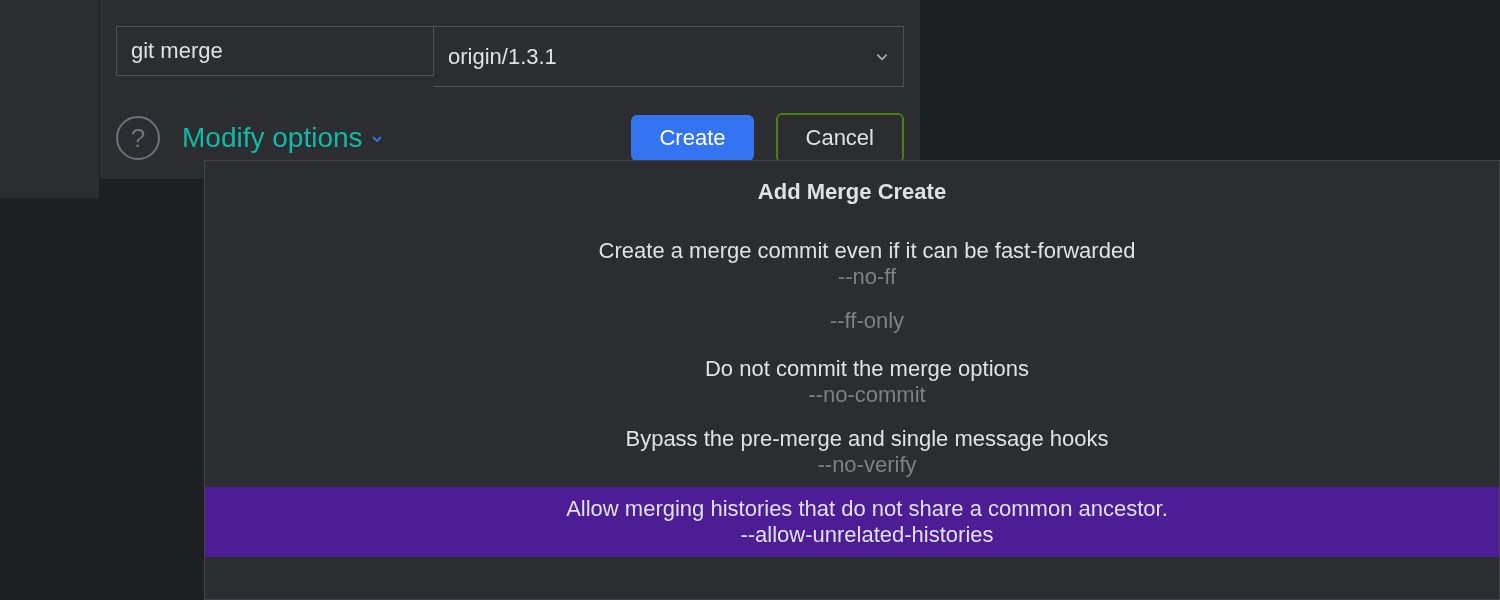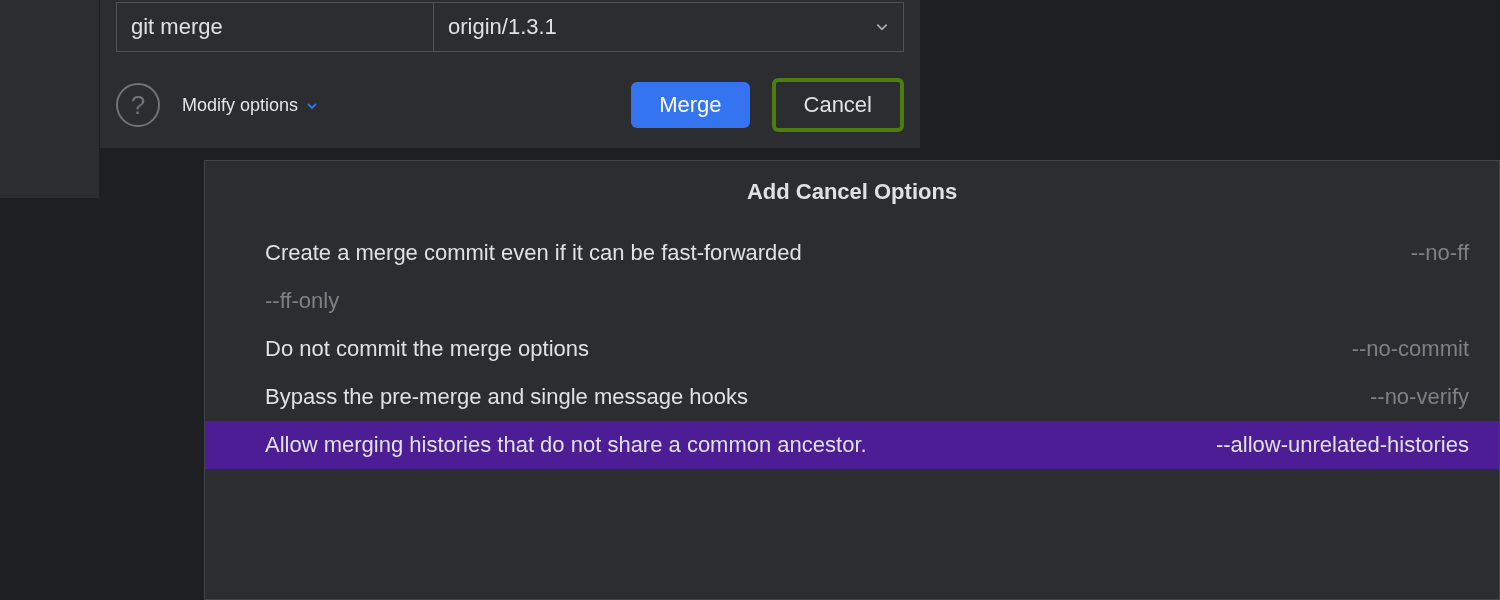--- a/index.html
+++ b/index.html
@@ -35,7 +35,7 @@
       top: 0;
       width: 820px;
       background: #2b2d30;
-      padding: 2px 16px 16px 16px;
+      padding: 26px 16px 16px 16px;
     }
 
     .input-row {

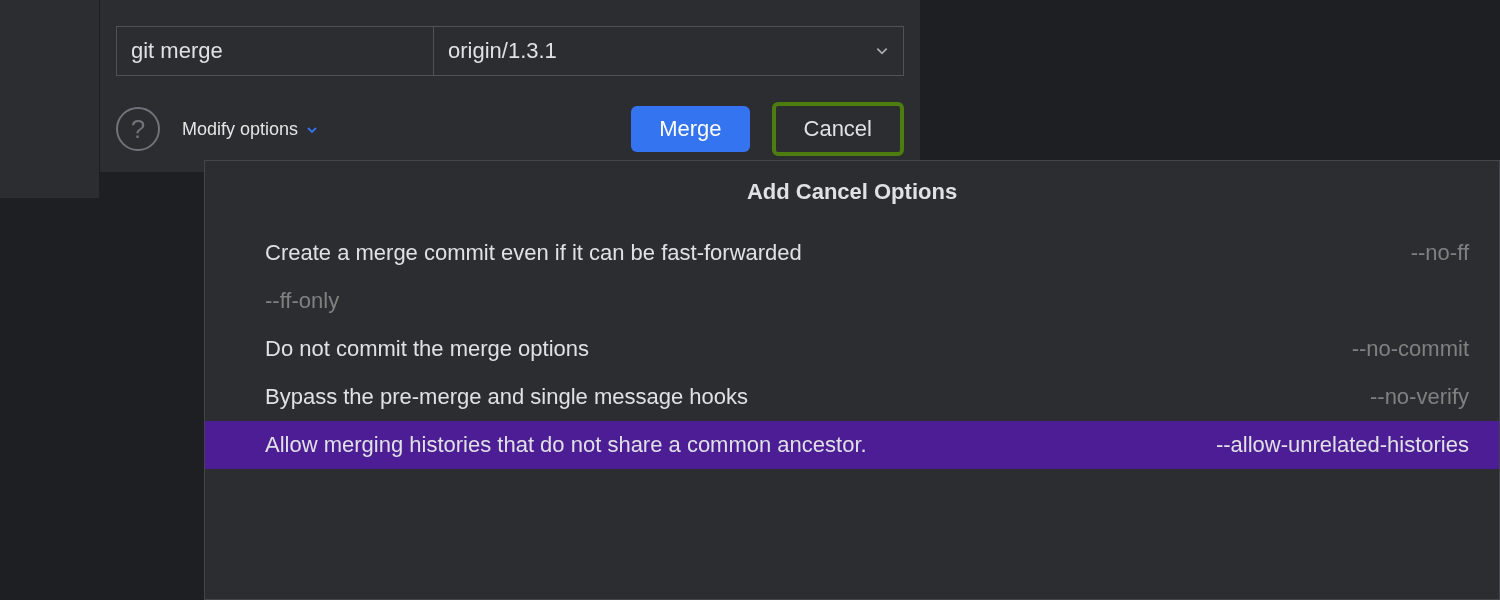--- a/index.html
+++ b/index.html
@@ -58,7 +58,7 @@
 
     .branch-select {
       flex: 1;
-      height: 50px;
+      height: 61px;
       background: transparent;
       border: 1px solid #4e5157;
       border-left: none;

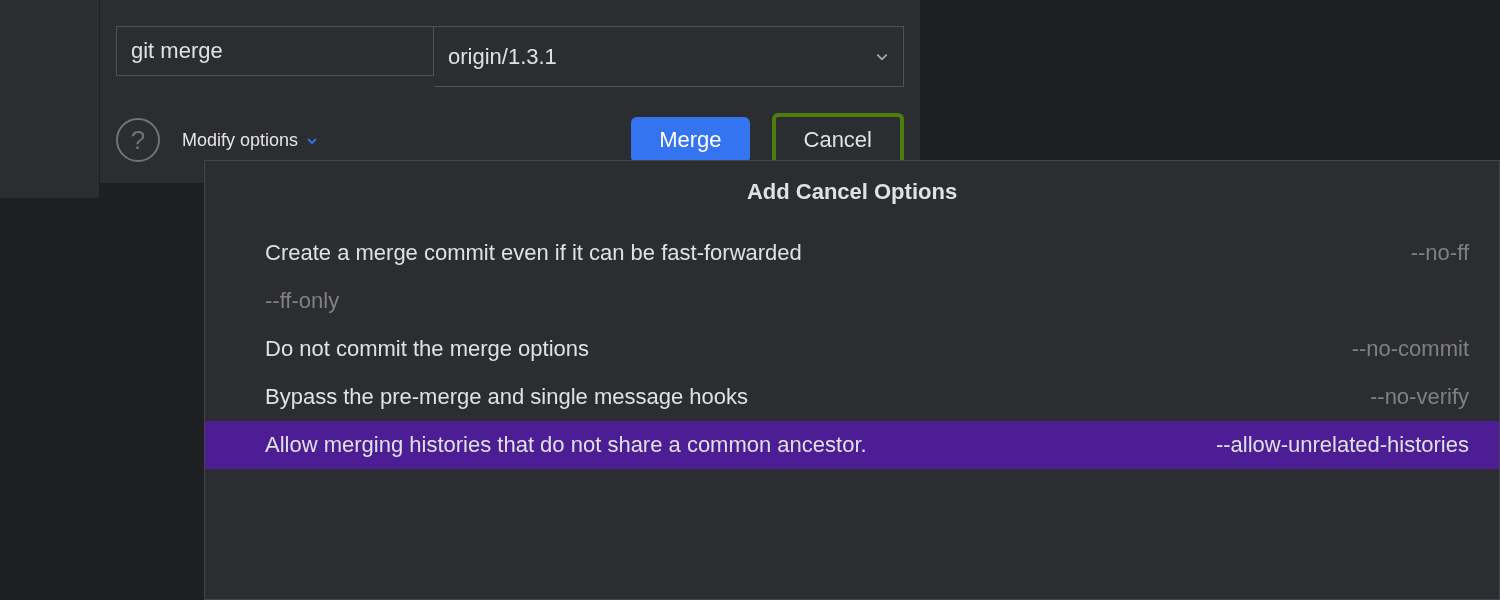--- a/index.html
+++ b/index.html
@@ -99,8 +99,8 @@
     }
 
     .modify-link {
-      color: #e5e5e5;
-      font-size: 18px;
+      color: #14b8a6;
+      font-size: 28px;
       display: flex;
       align-items: center;
       gap: 8px;

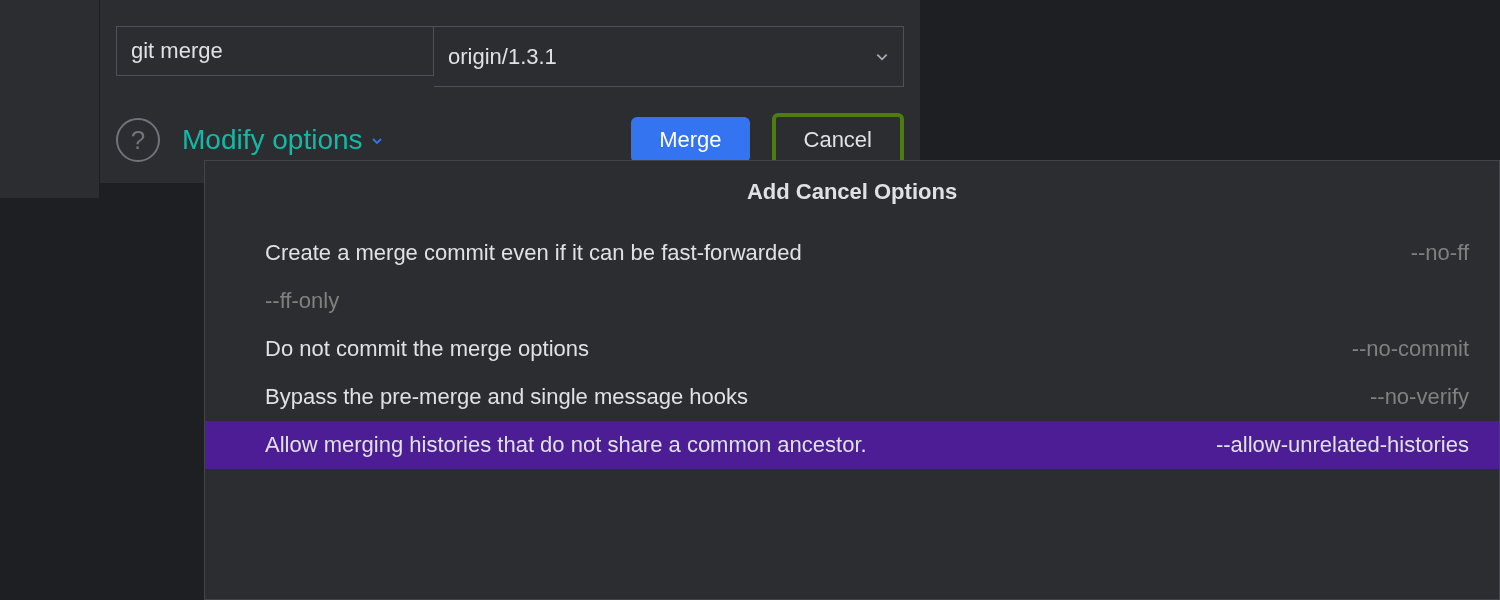--- a/index.html
+++ b/index.html
@@ -211,7 +211,7 @@
           </svg>
       </span>
     </div>
-    <button class="btn-primary">Merge</button>
+    <button class="btn-primary">Create</button>
     <button class="btn-secondary">Cancel</button>
   </div>
 </div>

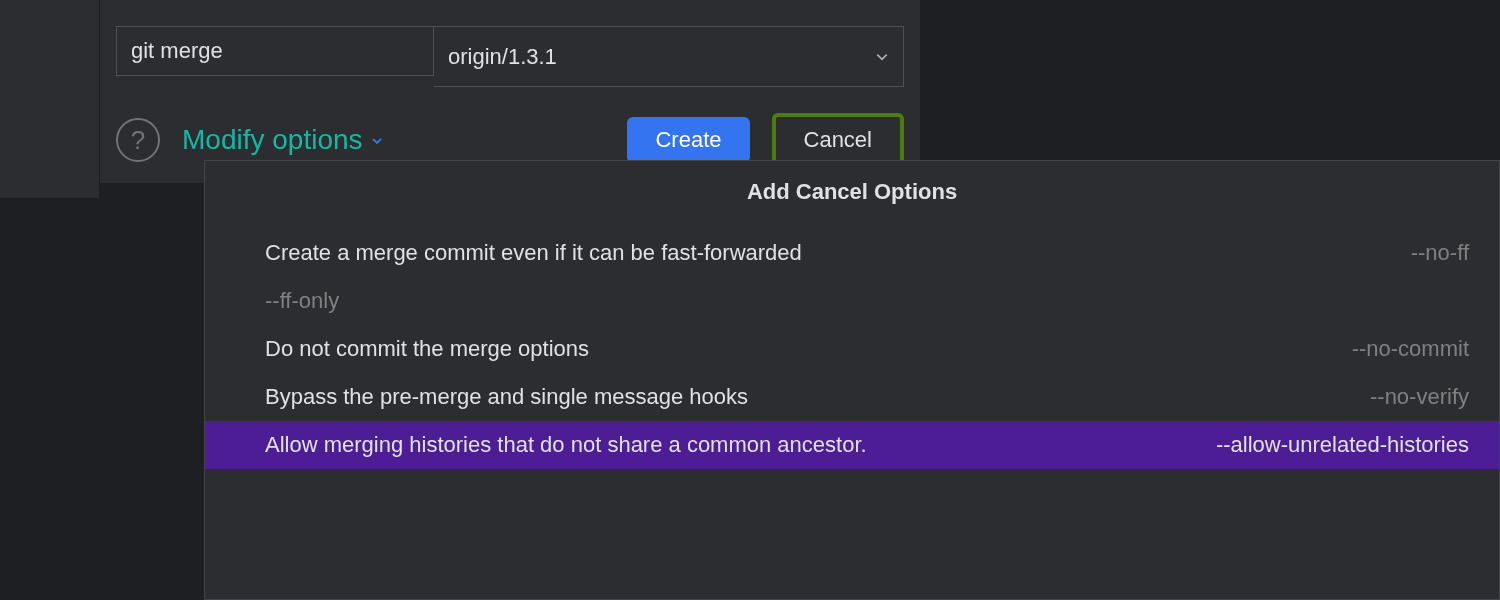--- a/index.html
+++ b/index.html
@@ -128,7 +128,7 @@
     .btn-secondary {
       background: transparent;
       color: #dfe1e5;
-      border: 4px solid #4d7c0f;
+      border: 2px solid #4d7c0f;
       font-size: 22px;
       padding: 10px 28px;
       border-radius: 6px;

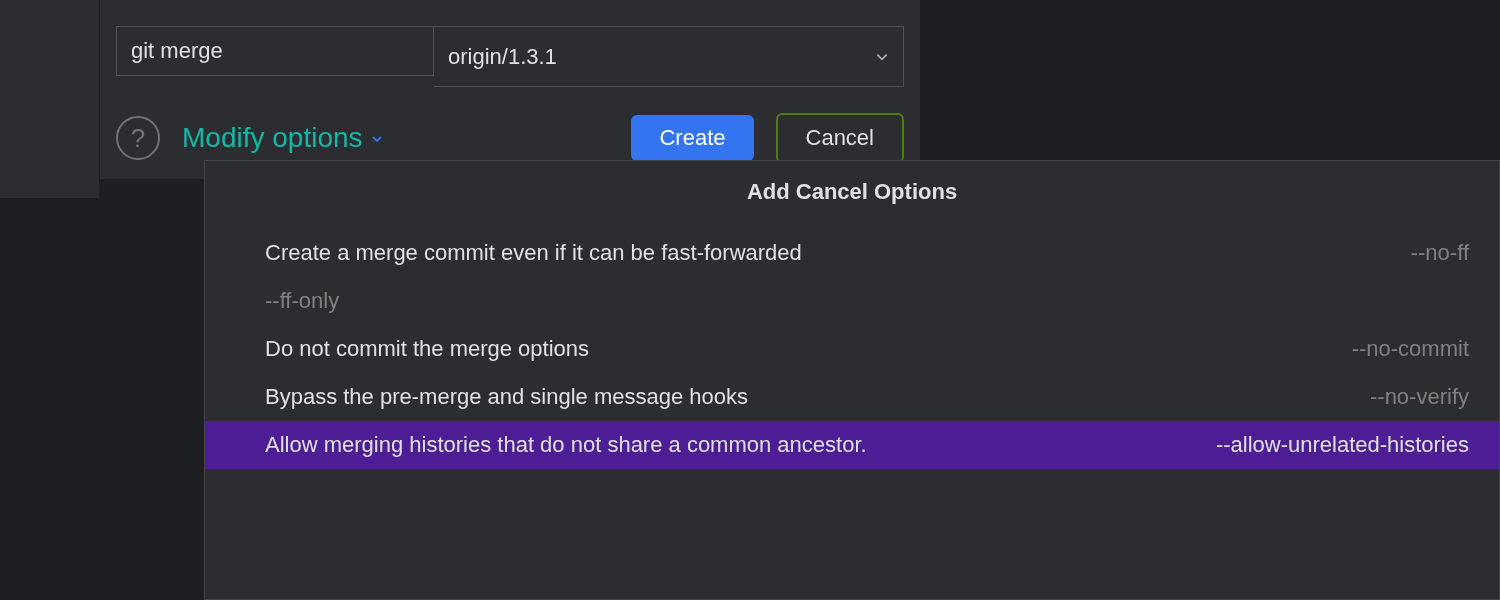--- a/index.html
+++ b/index.html
@@ -217,7 +217,7 @@
 </div>
 
 <div class="dropdown-panel">
-  <div class="panel-title">Add Cancel Options</div>
+  <div class="panel-title">Add Merge Create</div>
   <div id="options-container">
       <div class="option-row">
         <span class="option-desc">Create a merge commit even if it can be fast-forwarded</span>

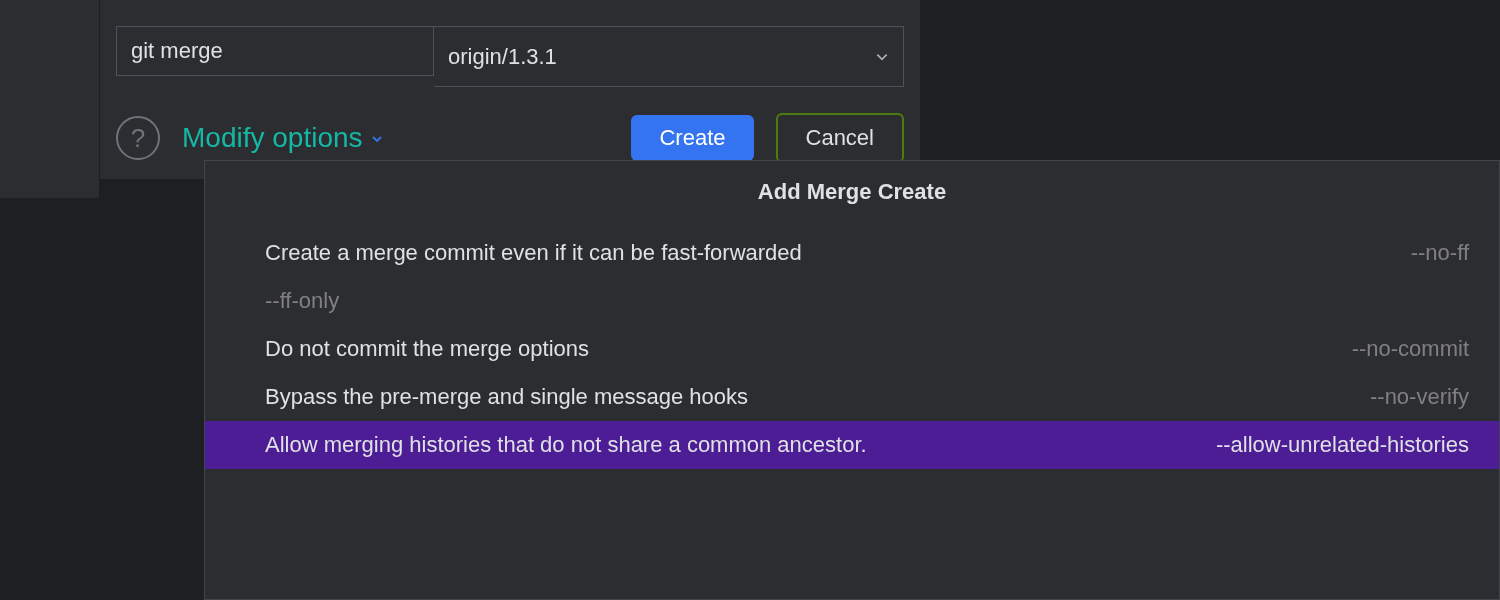--- a/index.html
+++ b/index.html
@@ -163,6 +163,7 @@
       font-size: 22px;
       cursor: pointer;
       min-height: 48px;
+      flex-direction: column;
     }
 
     .option-row.highlighted {

